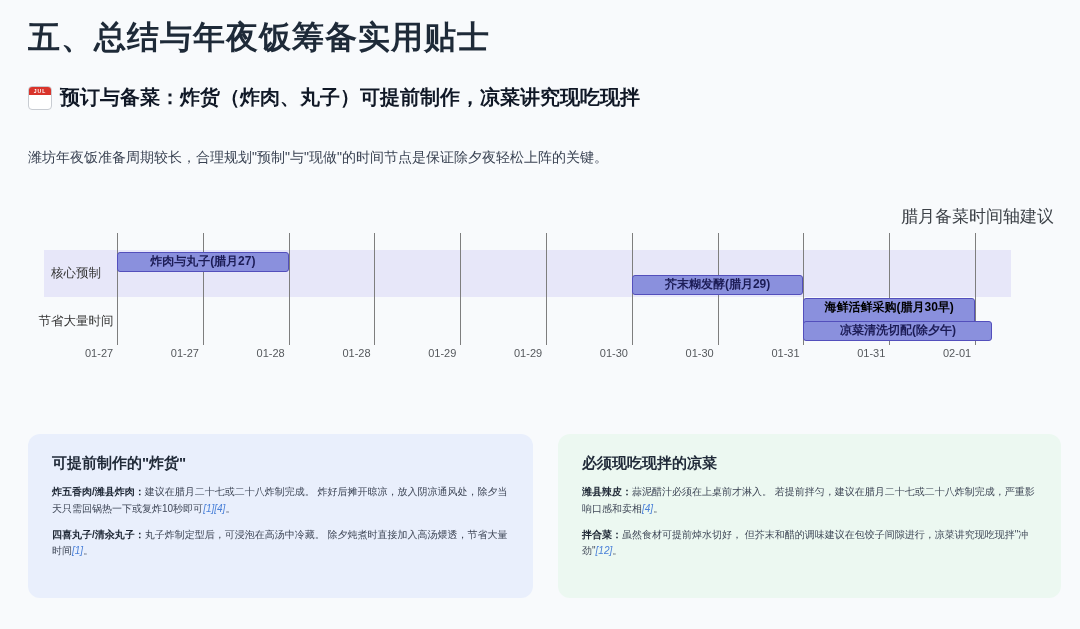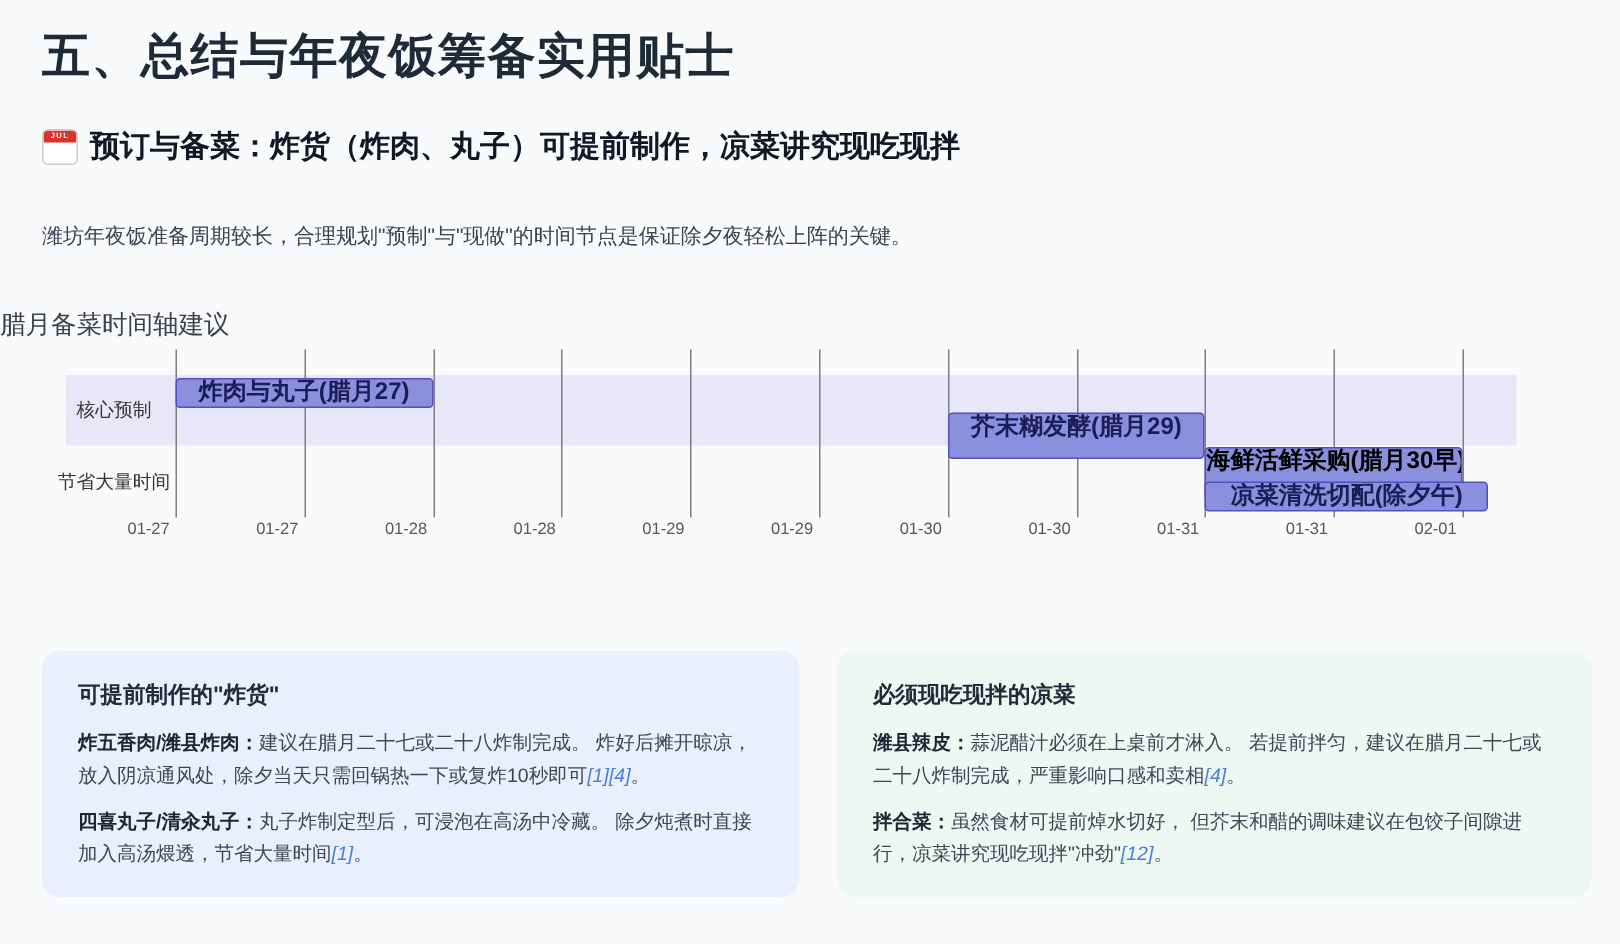--- a/index.html
+++ b/index.html
@@ -40,7 +40,7 @@
   
   .gantt { position:absolute; left:0; top:200px; width:1080px; height:170px; }
   .gantt-title {
-    position:absolute; left:0; top:5px; width:1054px; text-align:left;
+    position:absolute; left:0; top:5px; width:1054px; text-align:right;
     font-size:17px; font-weight:500; color:#3d4248;
   }
   .g-band { position:absolute; }

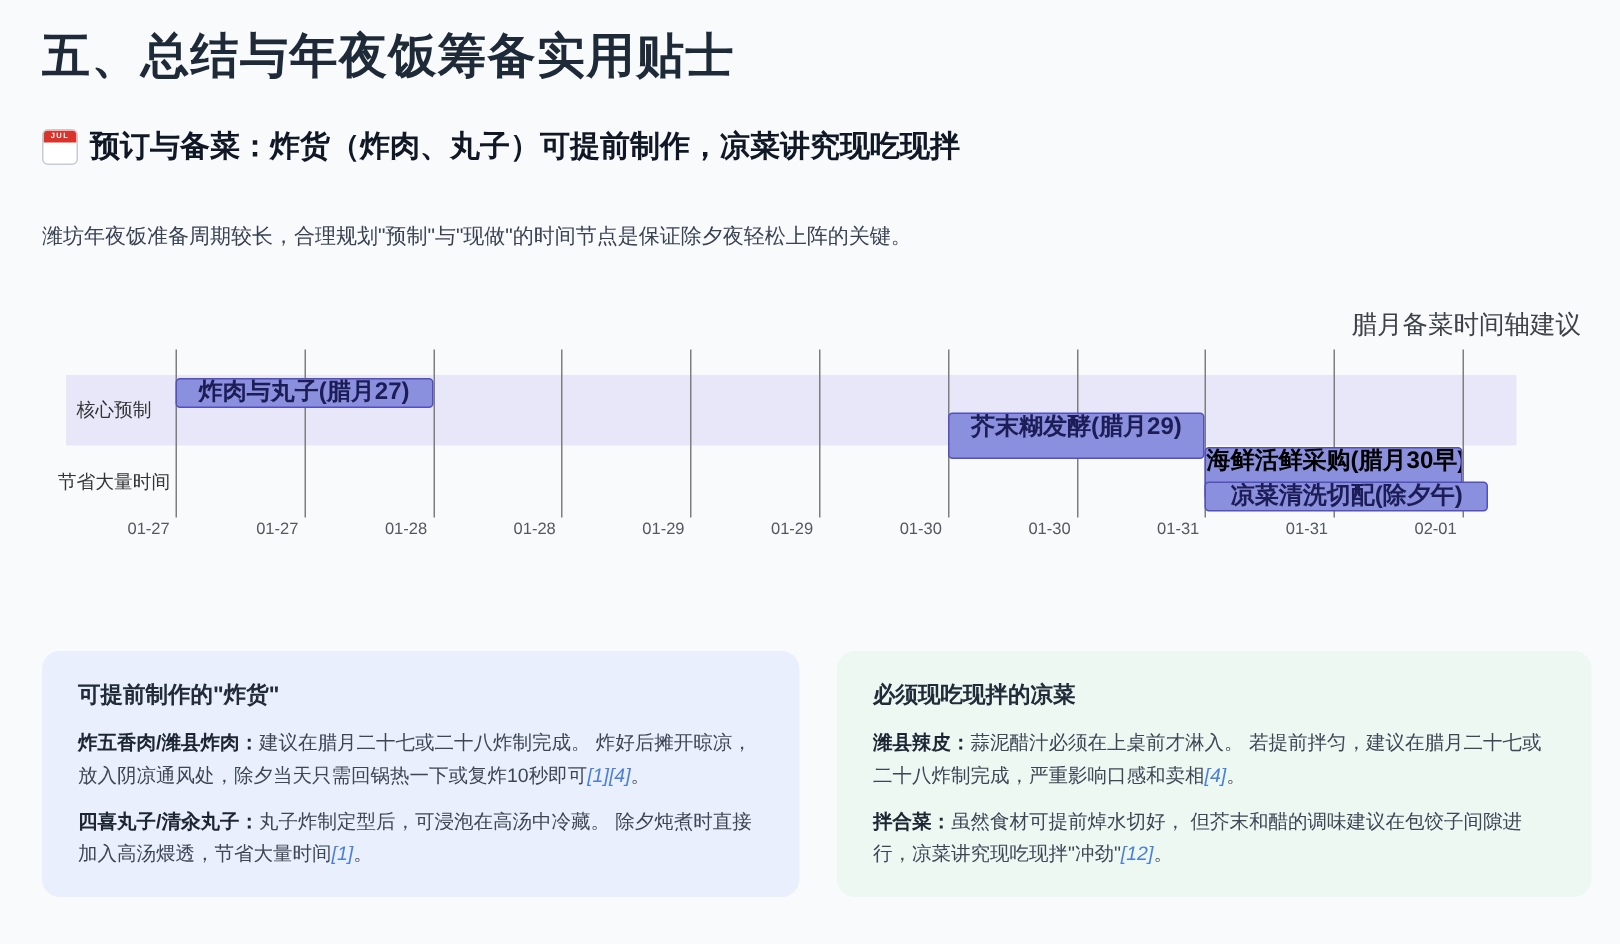--- a/index.html
+++ b/index.html
@@ -49,7 +49,7 @@
   .g-row-label { position:absolute; width:84px; text-align:center; font-size:12.5px; color:#333; }
   .g-bar {
     position:absolute; border-radius:3px; text-align:center;
-    font-size:16px; font-weight:700; color:#1c1c56; overflow:hidden; white-space:nowrap;
+    font-size:12px; font-weight:700; color:#1c1c56; overflow:hidden; white-space:nowrap;
   }
 
   

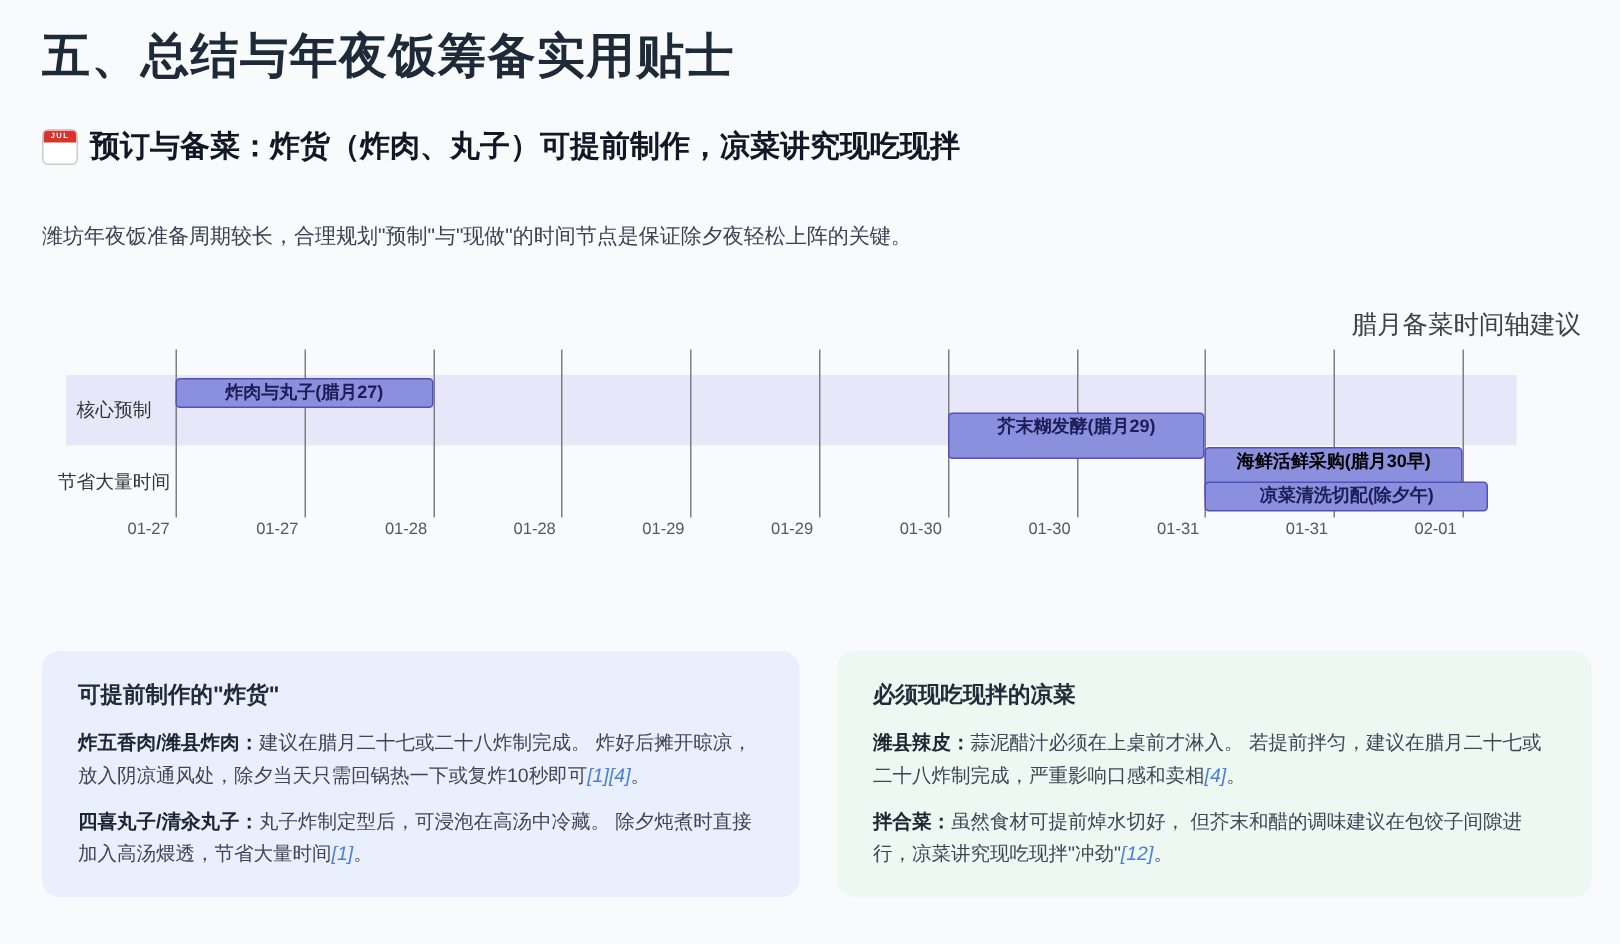--- a/index.html
+++ b/index.html
@@ -107,7 +107,7 @@
         <div class="g-row-label" style="left: 34px; top: 65px;">核心预制</div>
         <div class="g-row-label" style="left: 34px; top: 113px;">节省大量时间</div>
         <div class="g-bar" style="left: 117px; top: 52px; width: 171.6px; height: 20px; background: rgb(138, 144, 221); border: 1.5px solid rgb(83, 79, 188); color: rgb(28, 28, 86); line-height: 17px;">炸肉与丸子(腊月27)</div>
-        <div class="g-bar" style="left: 631.8px; top: 75px; width: 171.6px; height: 31px; background: rgb(138, 144, 221); border: 1.5px solid rgb(83, 79, 188); color: rgb(28, 28, 86); line-height: 17px;">芥末糊发酵(腊月29)</div>
+        <div class="g-bar" style="left: 631.8px; top: 75px; width: 171.6px; height: 20px; background: rgb(138, 144, 221); border: 1.5px solid rgb(83, 79, 188); color: rgb(28, 28, 86); line-height: 17px;">芥末糊发酵(腊月29)</div>
         <div class="g-bar" style="left: 803.4px; top: 98px; width: 171.6px; height: 36px; background: rgb(138, 144, 221); border: 1.5px solid rgb(83, 79, 188); color: #000000; line-height: 17px;">海鲜活鲜采购(腊月30早)</div>
         <div class="g-bar" style="left: 803.4px; top: 121px; width: 189px; height: 20px; background: rgb(138, 144, 221); border: 1.5px solid rgb(83, 79, 188); color: rgb(28, 28, 86); line-height: 17px;">凉菜清洗切配(除夕午)</div>
       </div>

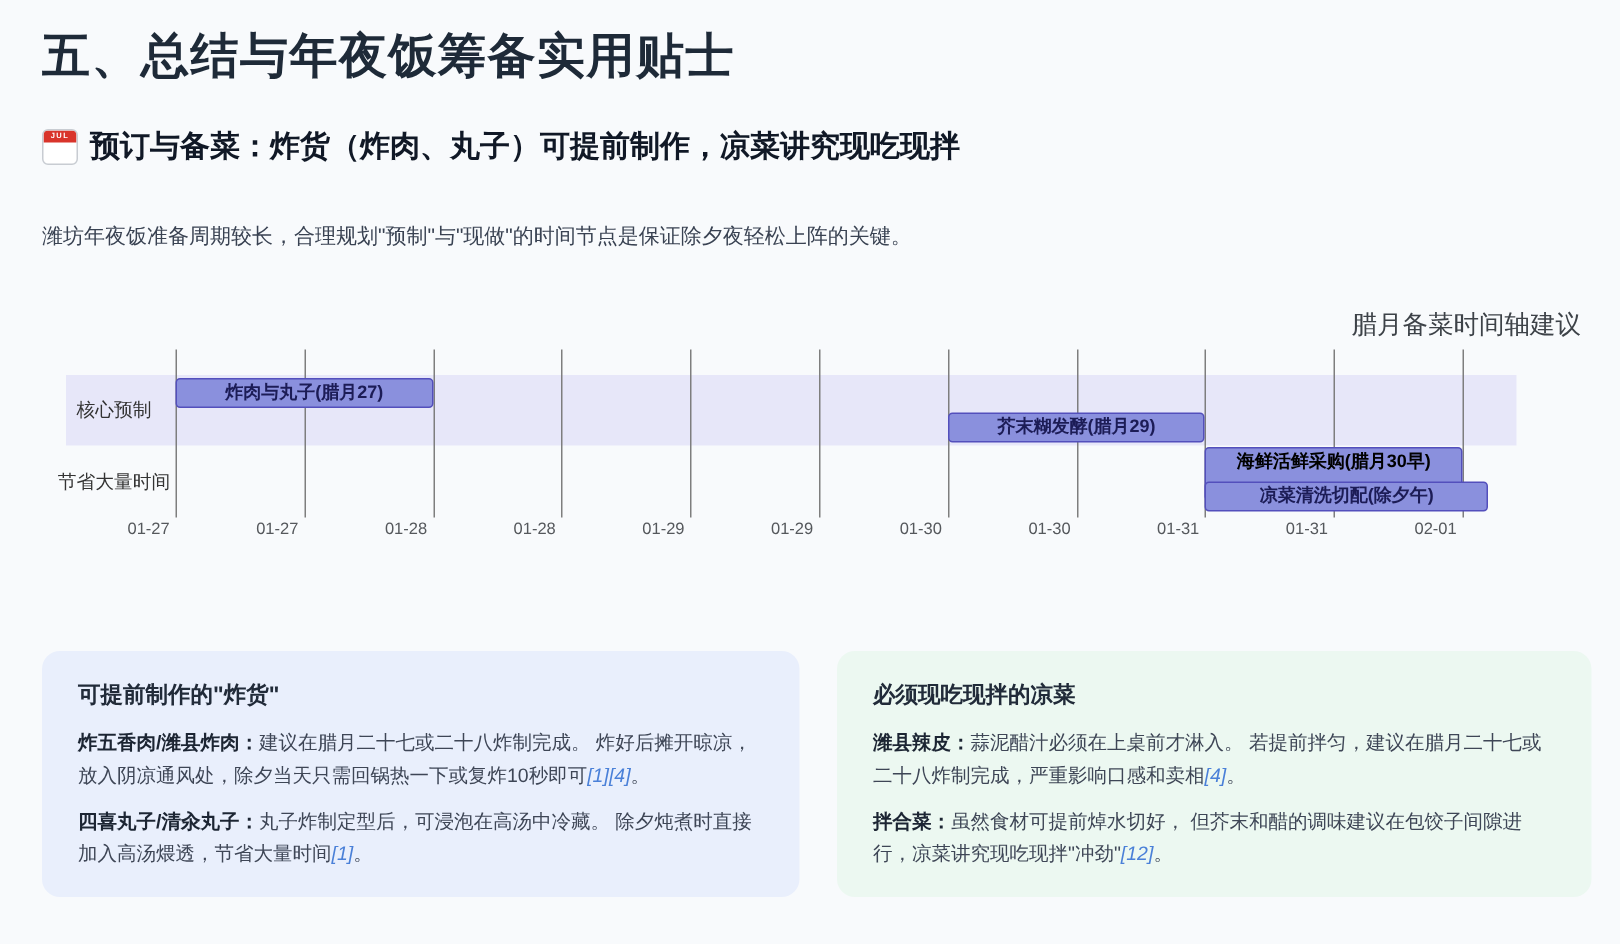--- a/index.html
+++ b/index.html
@@ -57,7 +57,7 @@
   .card-fried { left:28px; width:505px; }
   .card-cold  { left:558px; width:503px; }
   .card h3 { font-size:15px; font-weight:700; color:#212b39; margin-bottom:11px; }
-  .card p.item { font-size:13px; line-height:1.68; color:#3e4656; margin-bottom:9px; }
+  .card p.item { font-size:10px; line-height:1.68; color:#3e4656; margin-bottom:9px; }
   .card p.item strong { color:#1c2533; }
   .cite { color:#4a80d8; font-style:italic; text-decoration:none; }
 </style>

